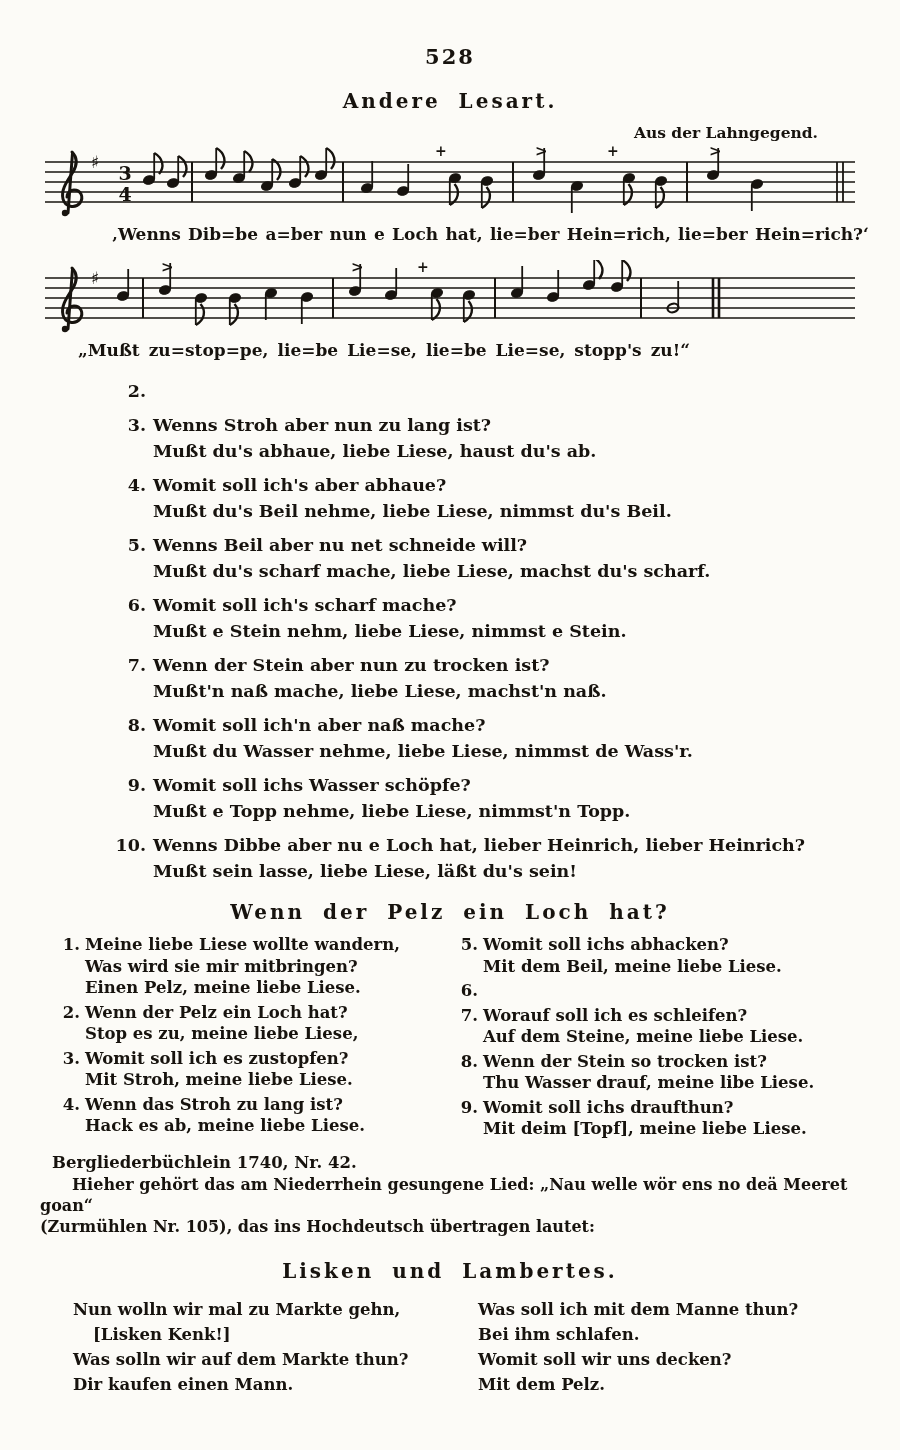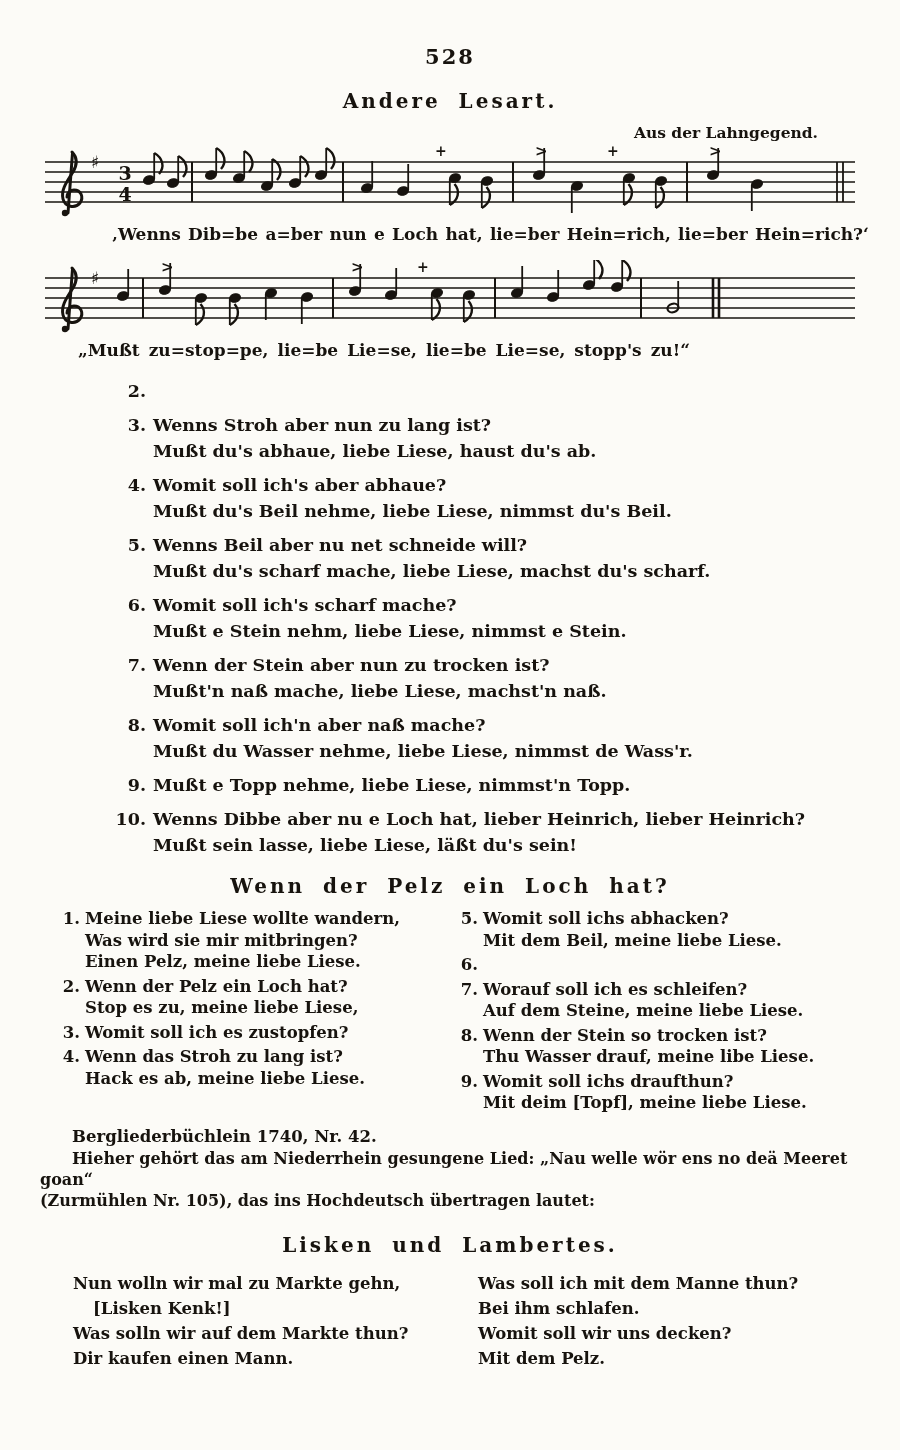--- a/index.html
+++ b/index.html
@@ -317,6 +317,7 @@
   <div class="stanza">
     <div class="num">9.</div>
     <div class="lines">
+      <div>Womit soll ichs Wasser schöpfe?</div>
       <div>Mußt e Topp nehme, liebe Liese, nimmst'n Topp.</div>
     </div>
   </div>

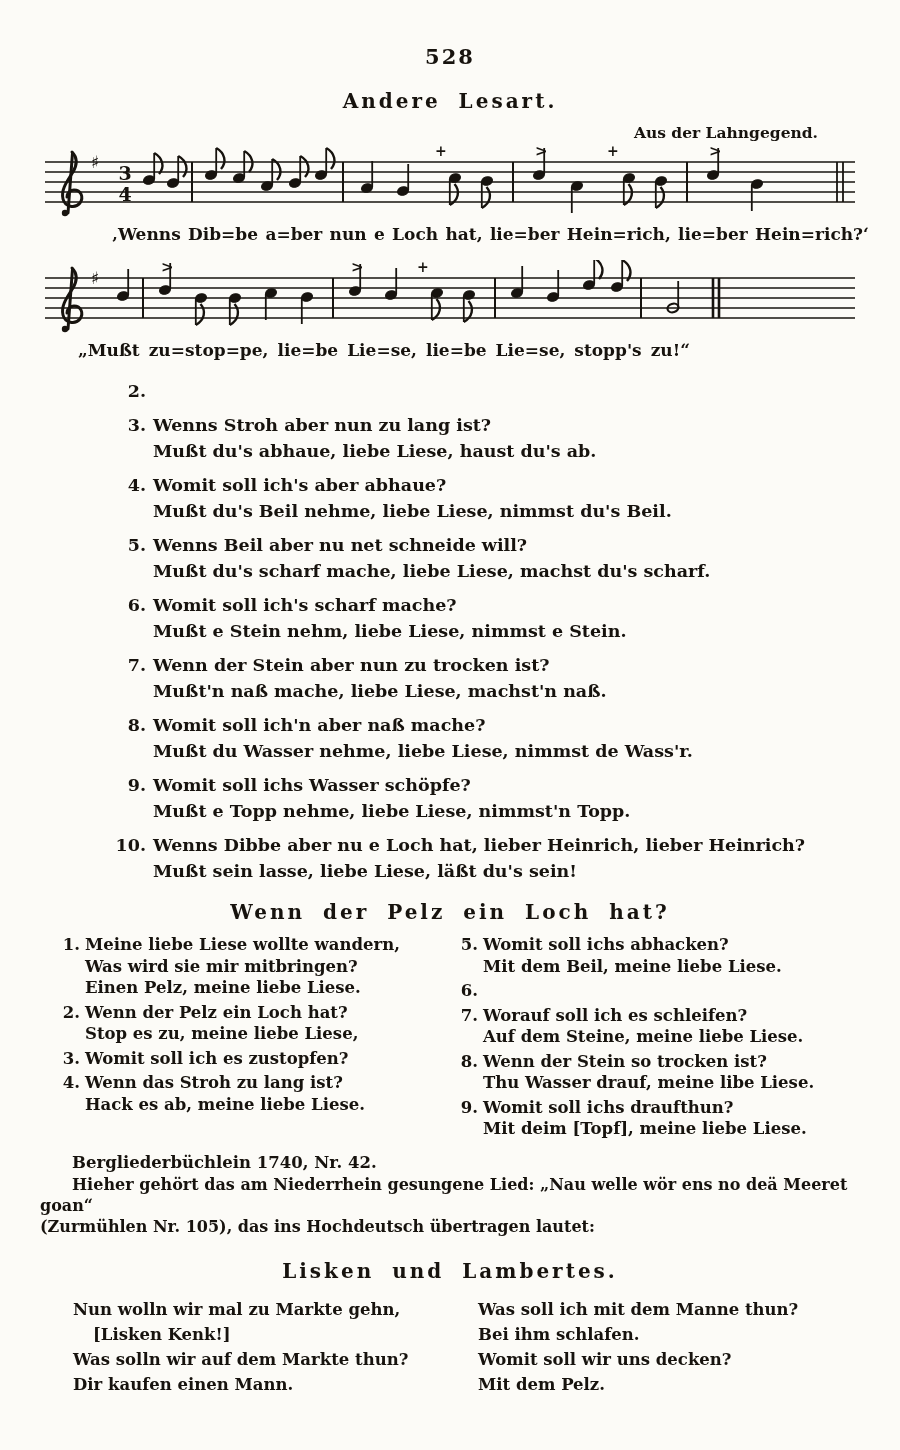--- a/index.html
+++ b/index.html
@@ -353,6 +353,7 @@
       <div class="num">3.</div>
       <div class="lines">
         <div>Womit soll ich es zustopfen?</div>
+        <div>Mit Stroh, meine liebe Liese.</div>
       </div>
     </div>
     <div class="stanza">

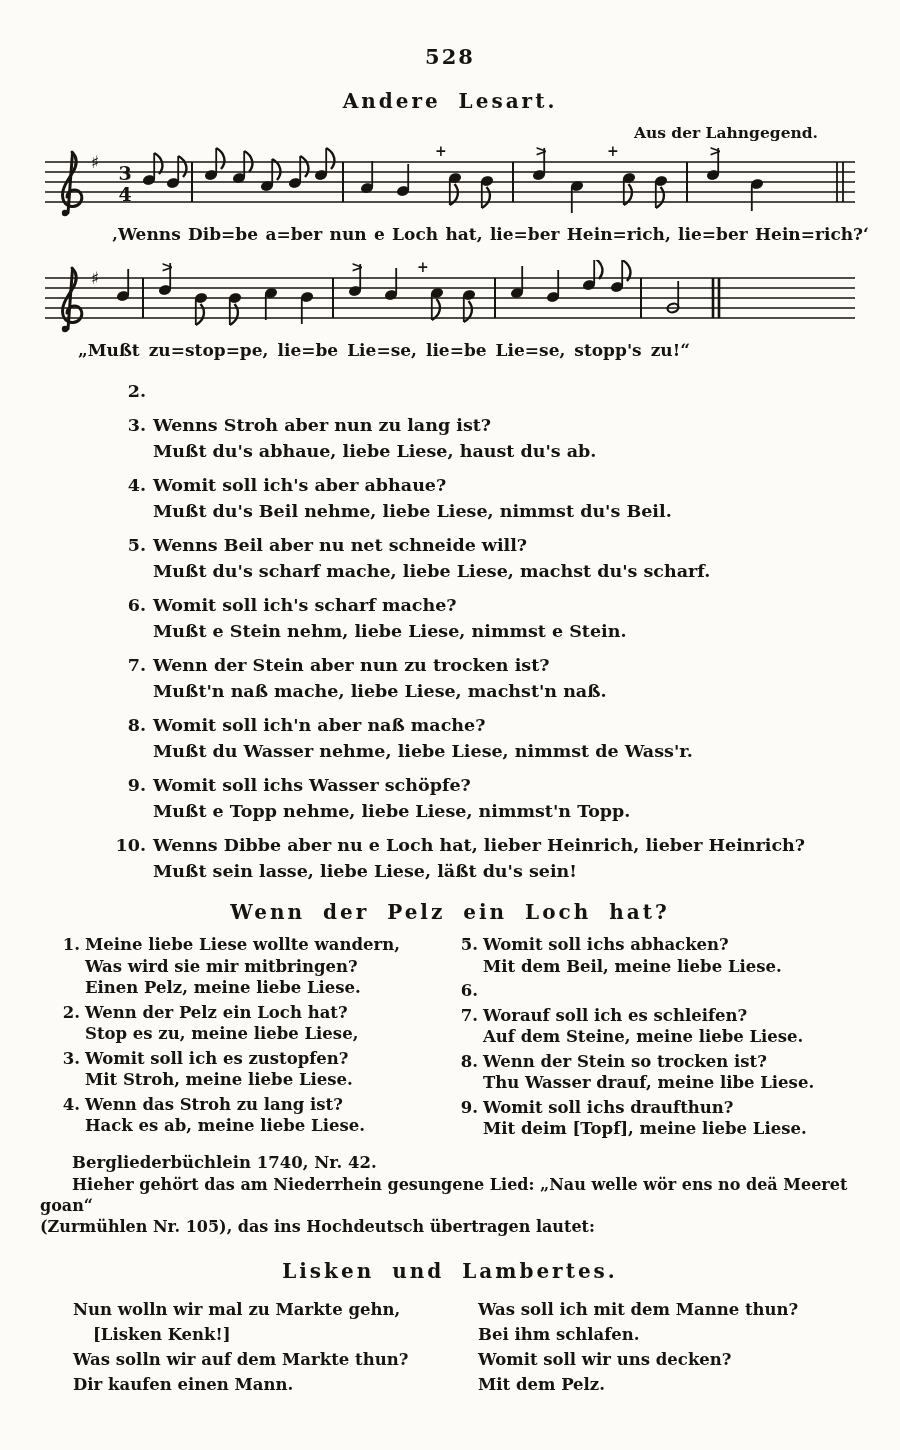--- a/index.html
+++ b/index.html
@@ -29,7 +29,7 @@
   .col-right{flex:1;}
   .two-col .stanza{font-size:16.5px;line-height:21.5px;margin-bottom:3px;}
   .two-col .stanza .num{width:24px;padding-right:5px;}
-  .source-line{margin:10px 0 0 72px;font-size:16.5px;}
+  .source-line{margin:10px 0 0 52px;font-size:16.5px;}
   .note-para{margin:2px 30px 0 40px;font-size:16px;line-height:21px;text-indent:32px;}
   .note-line2{text-indent:0;}
   .title-3{margin-top:22px;}

